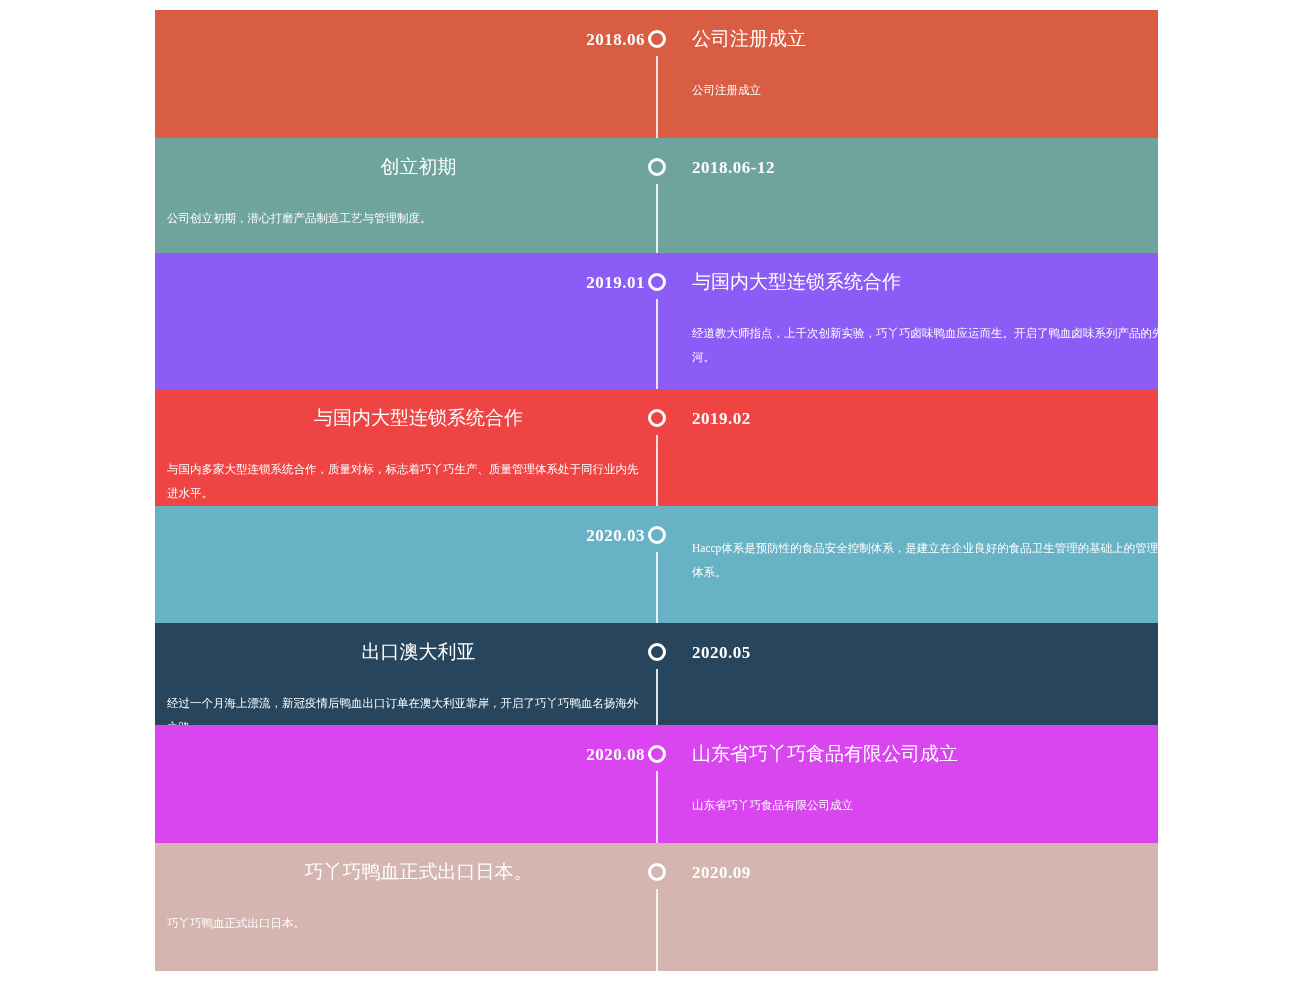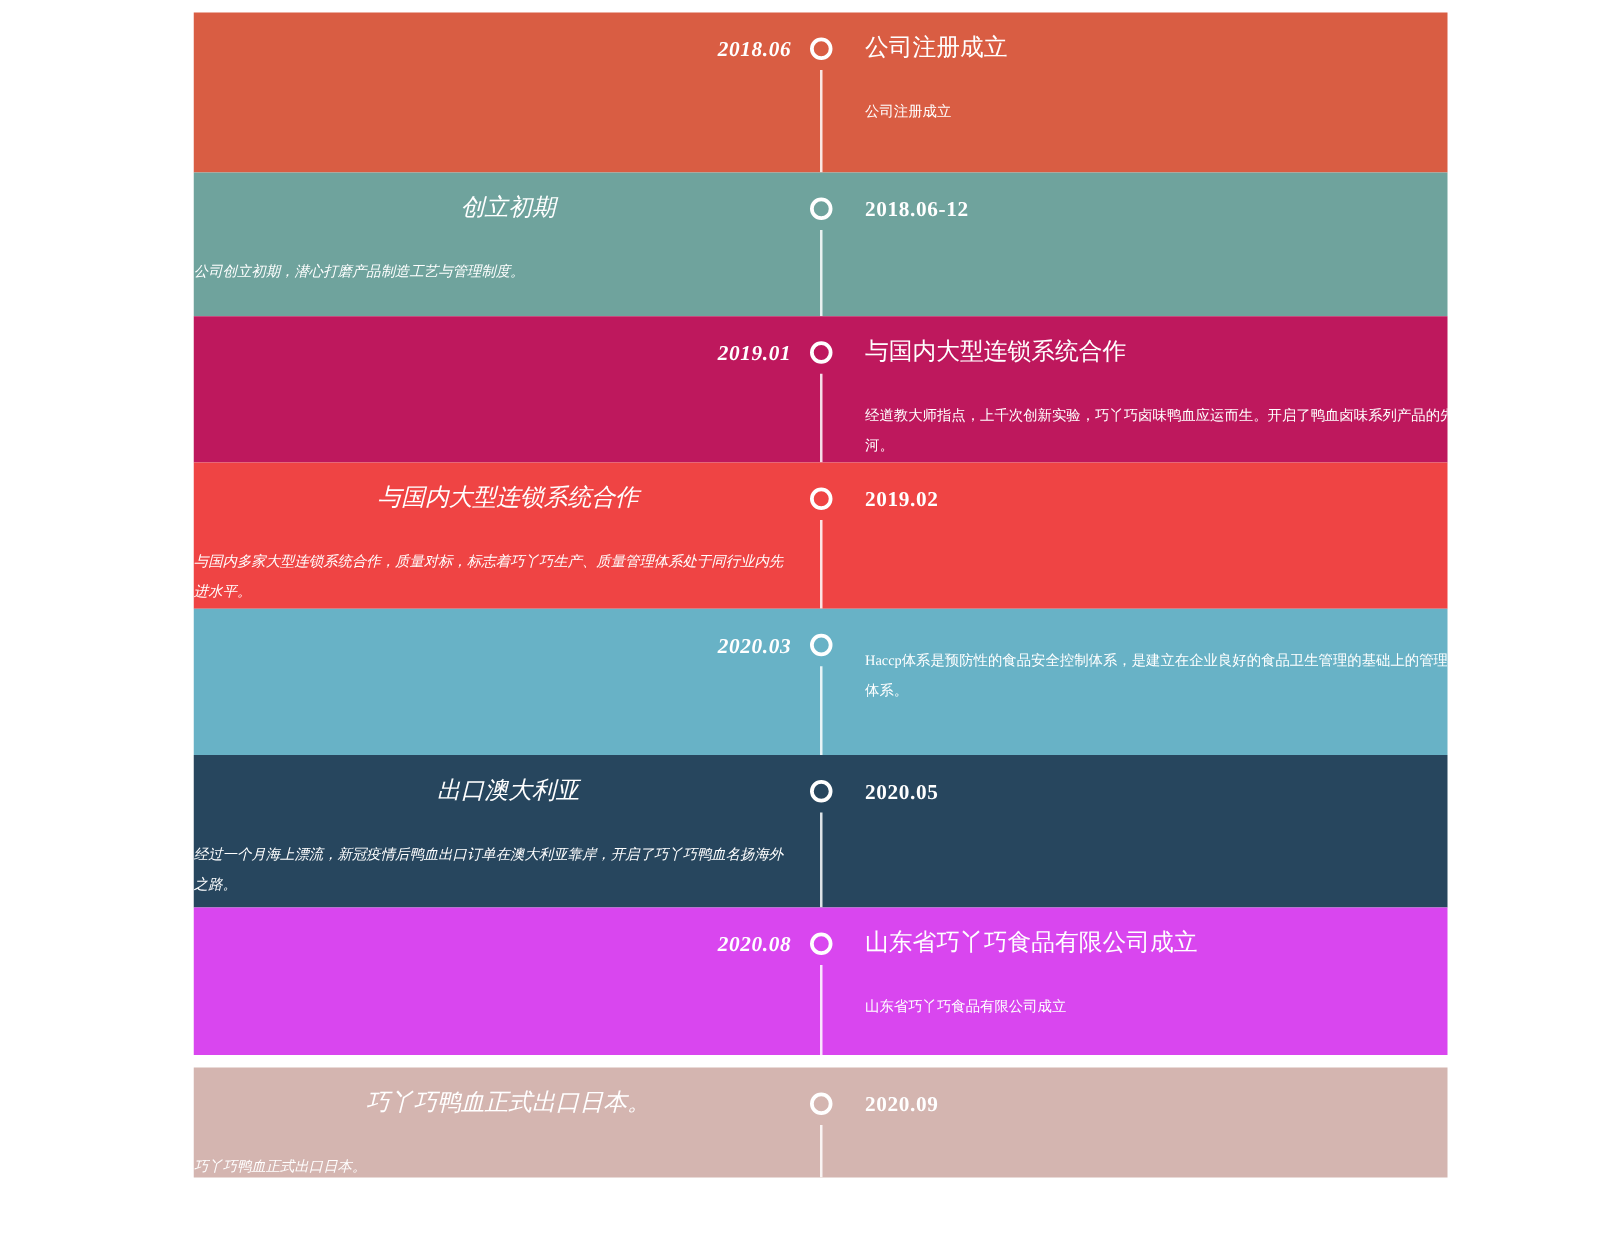--- a/index.html
+++ b/index.html
@@ -45,7 +45,7 @@
     position:absolute;
     top:0;
   }
-  .side.left  { left:0;   width:478px; text-align:right;font-style:italic; }
+  .side.left  { left:12px;   width:478px; text-align:right; }
   .side.right { left:537px; width:477px; text-align:left; }
 
   .date {

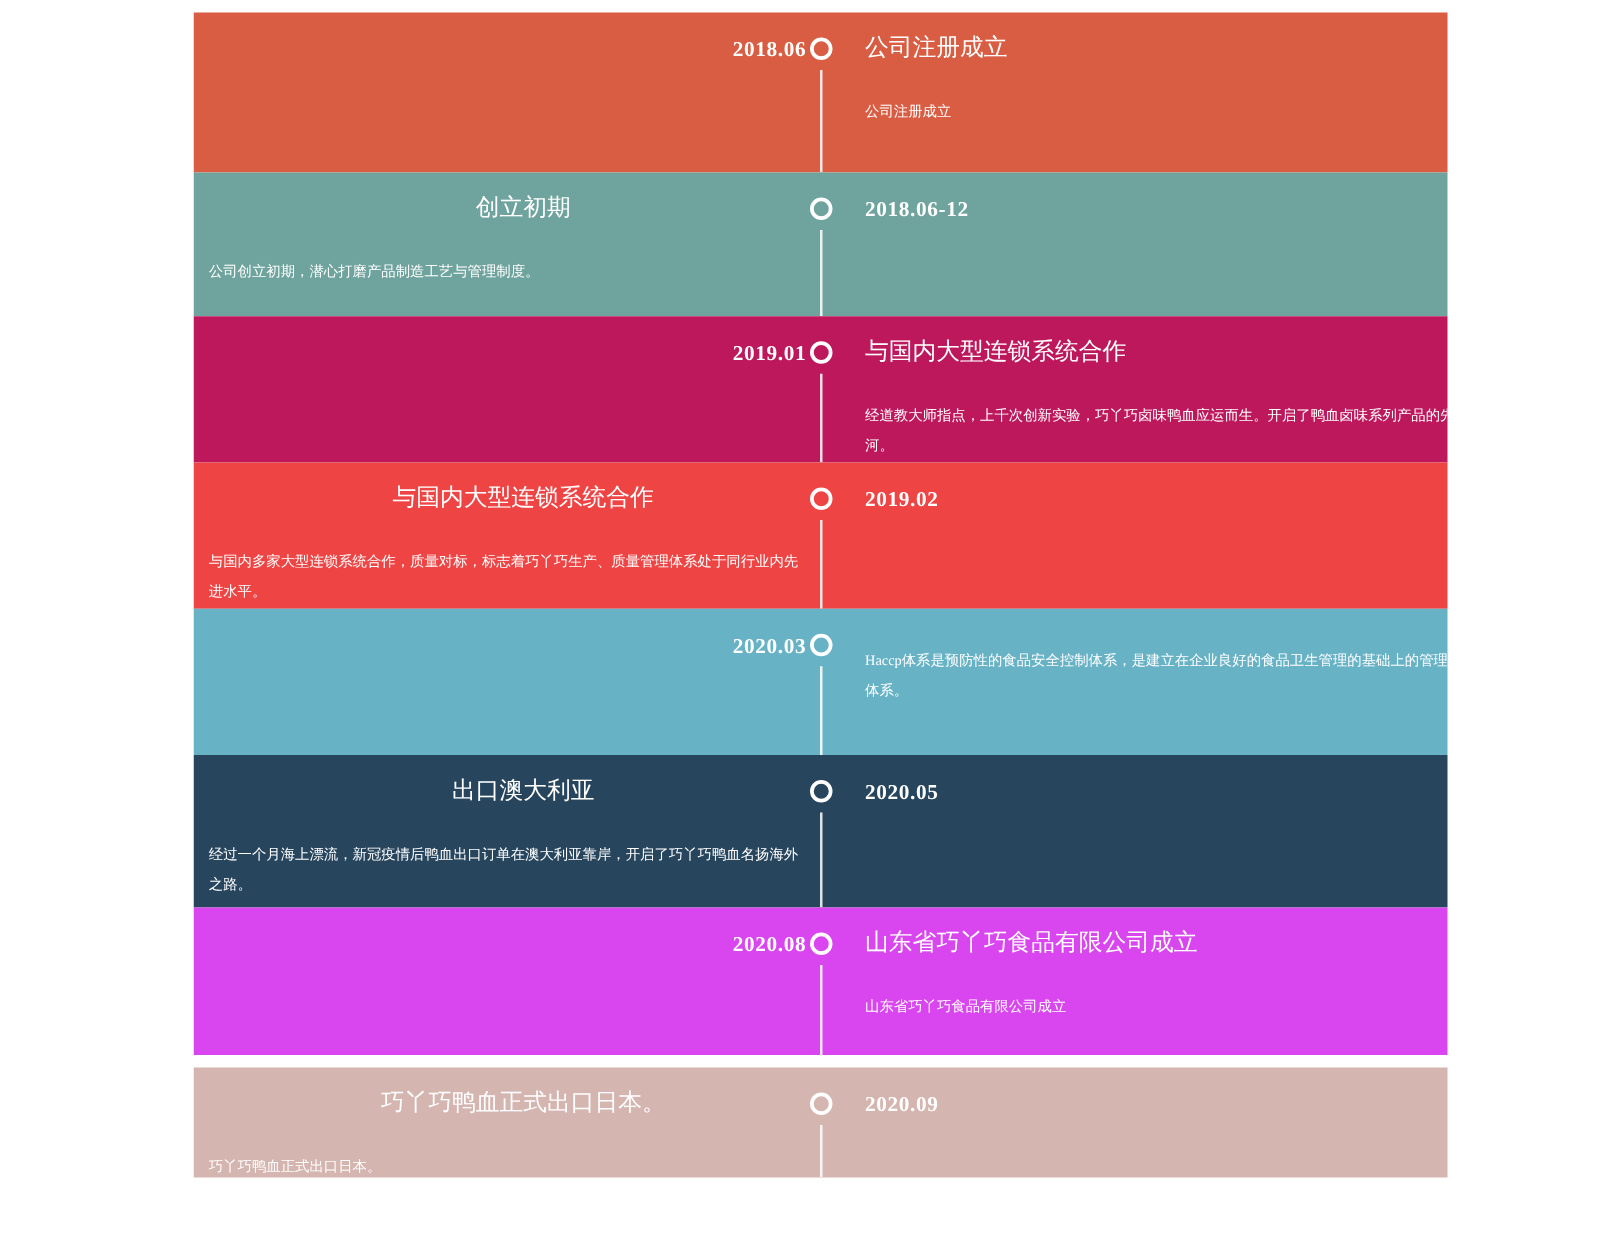--- a/index.html
+++ b/index.html
@@ -103,7 +103,7 @@
         <div class="date far-right">2018.06-12</div>
       </div>
     </div>
-    <div class="tl-row" style="background: #be185d; height: 117px;">
+    <div class="tl-row" style="background: #8b5cf6; height: 136px;">
       <div class="axis"></div>
       <div class="marker"></div>
       <div class="side left">

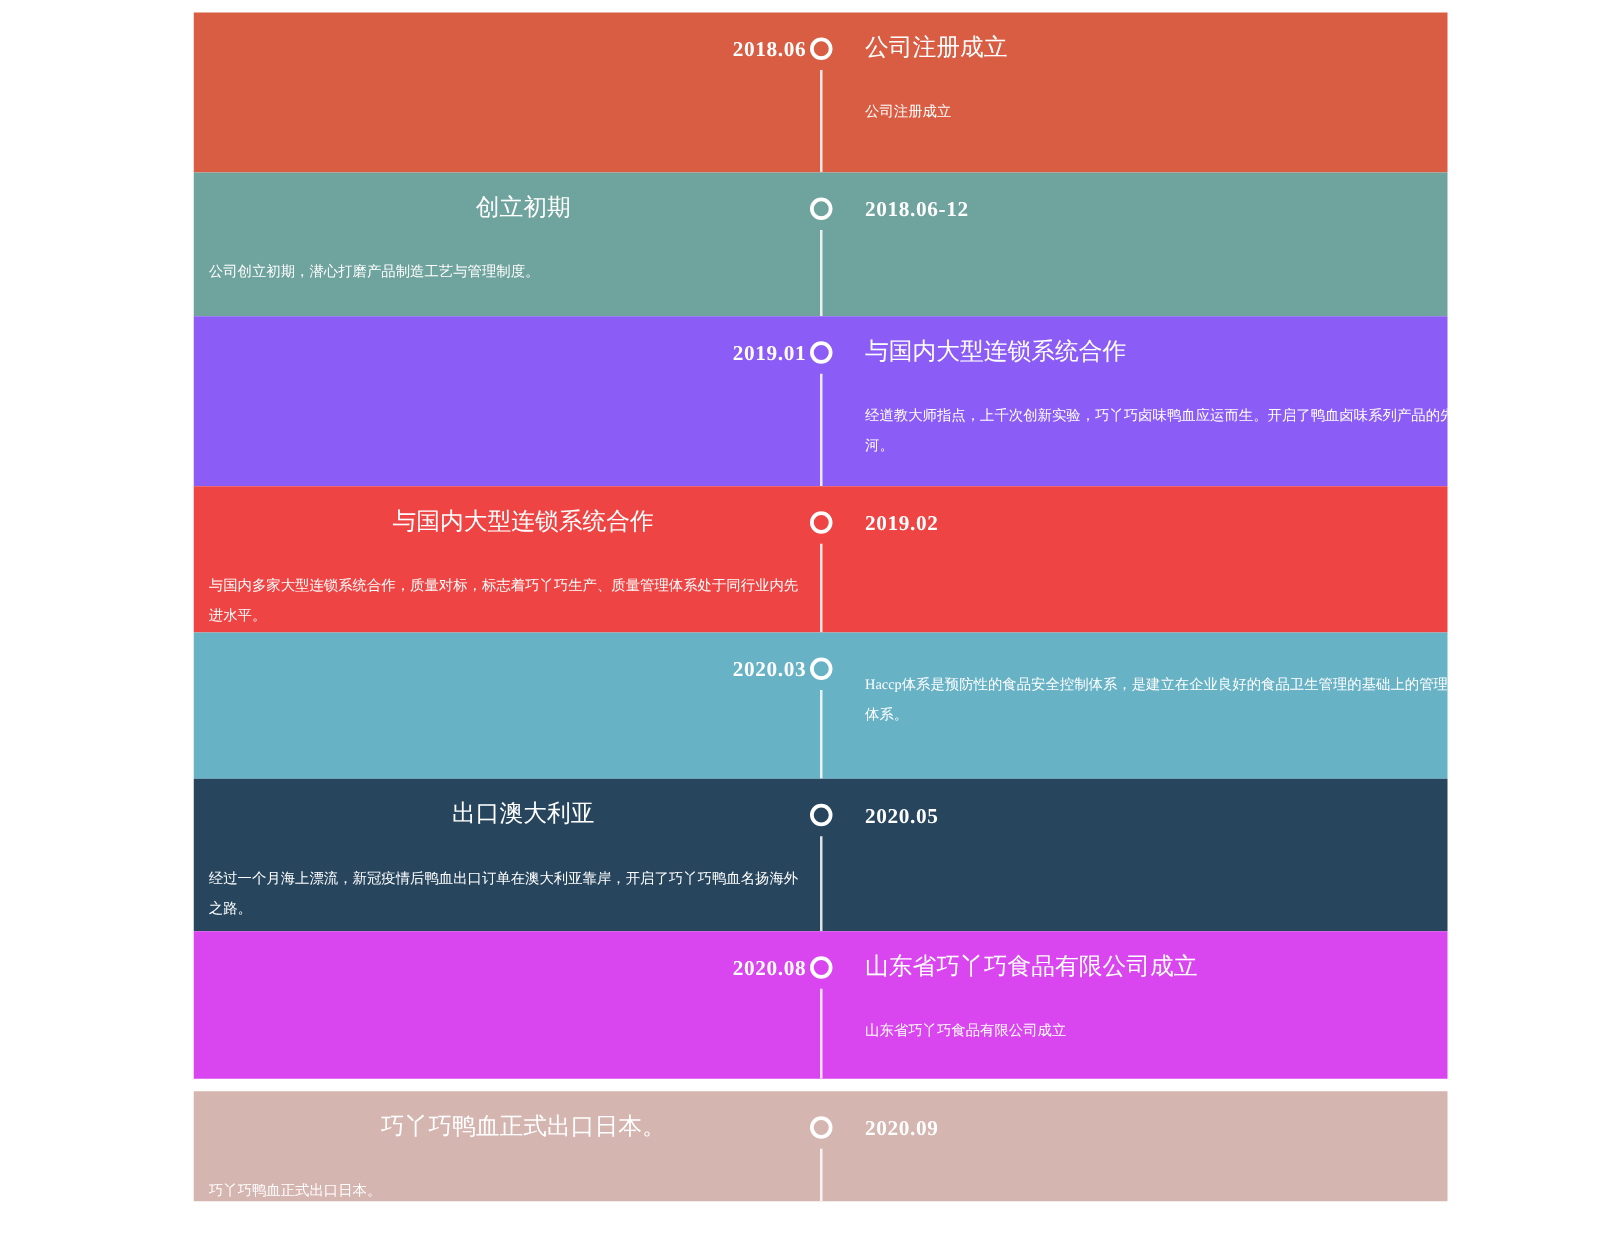--- a/index.html
+++ b/index.html
@@ -135,7 +135,7 @@
         <div class="desc on-right">Haccp体系是预防性的食品安全控制体系，是建立在企业良好的食品卫生管理的基础上的管理体系。</div>
       </div>
     </div>
-    <div class="tl-row" style="background: rgb(39, 70, 94); height: 122px;">
+    <div class="tl-row" style="background: rgb(39, 70, 94); height: 102px;">
       <div class="axis"></div>
       <div class="marker"></div>
       <div class="side left">

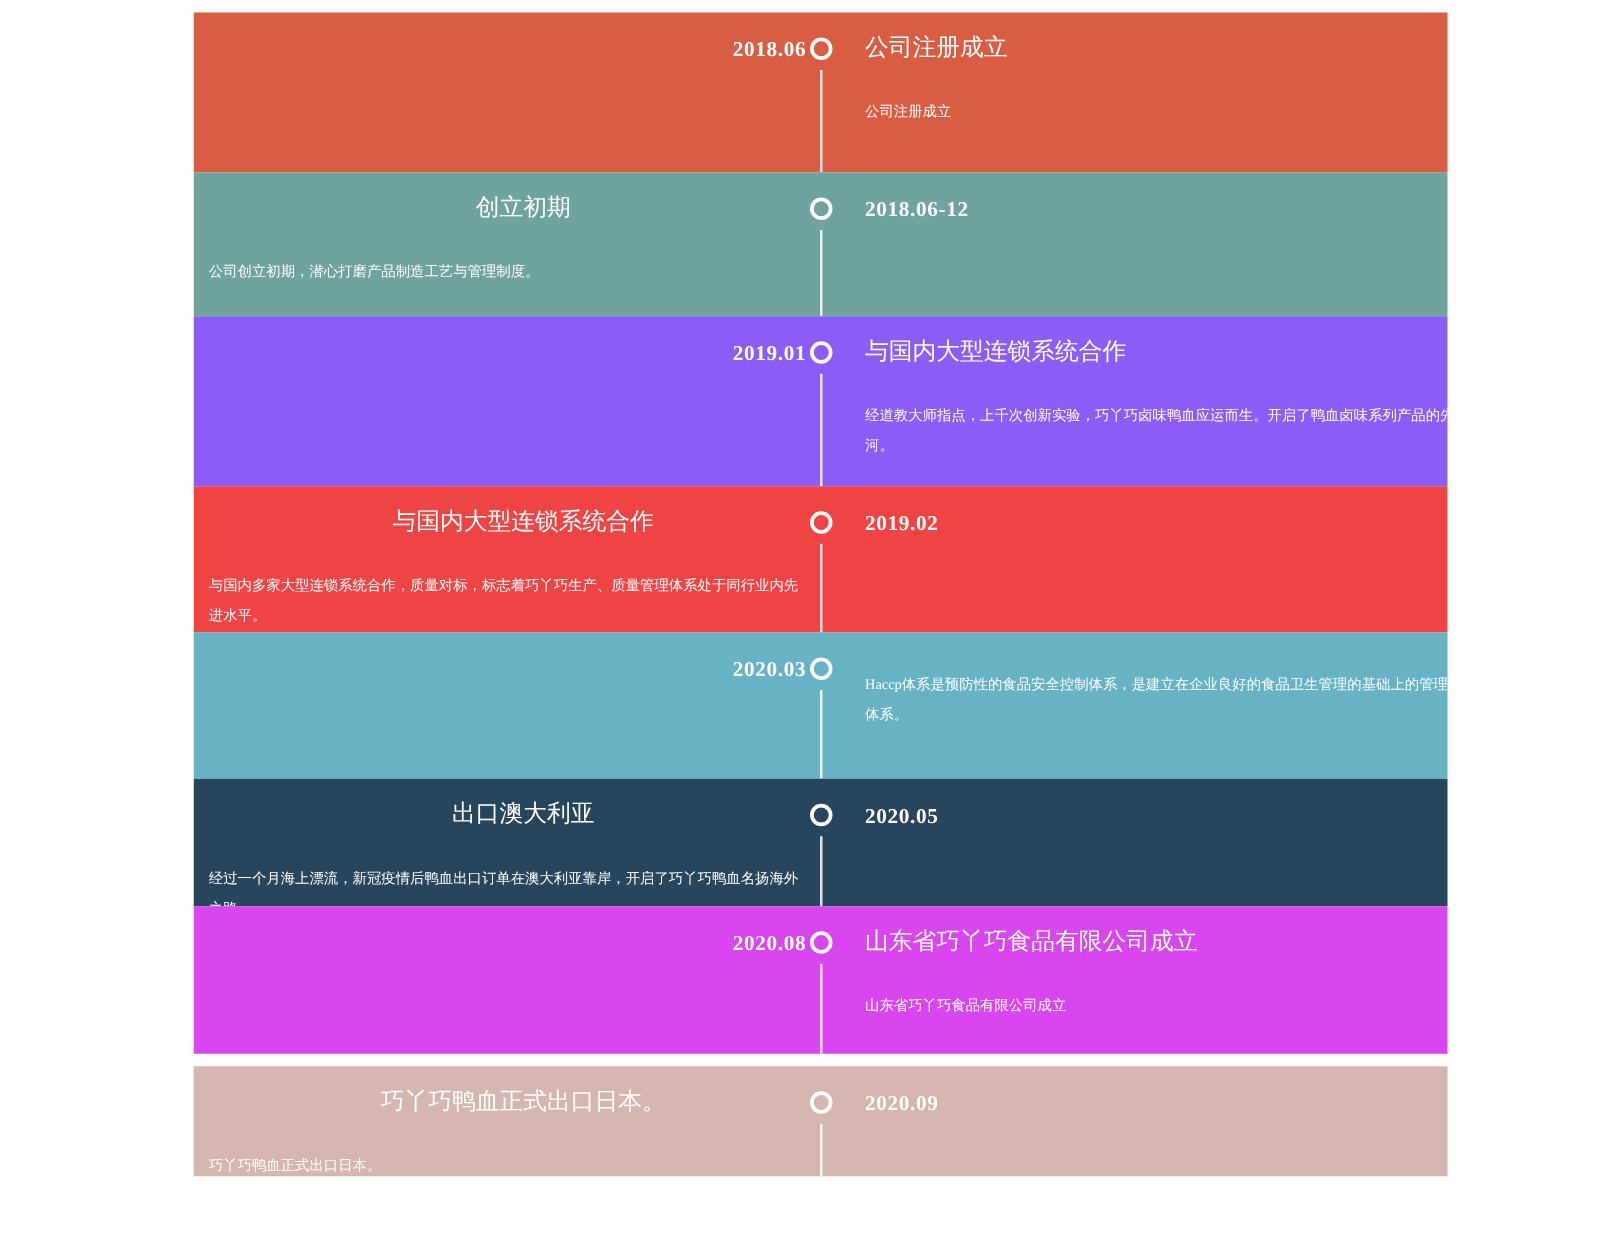--- a/index.html
+++ b/index.html
@@ -157,7 +157,7 @@
         <div class="desc on-right">山东省巧丫巧食品有限公司成立</div>
       </div>
     </div>
-    <div class="tl-row" style="background: rgb(212, 181, 176); height: 88px; margin-top: 10px;">
+    <div class="tl-row" style="background: rgb(212, 181, 176); height: 128px;">
       <div class="axis"></div>
       <div class="marker"></div>
       <div class="side left">

